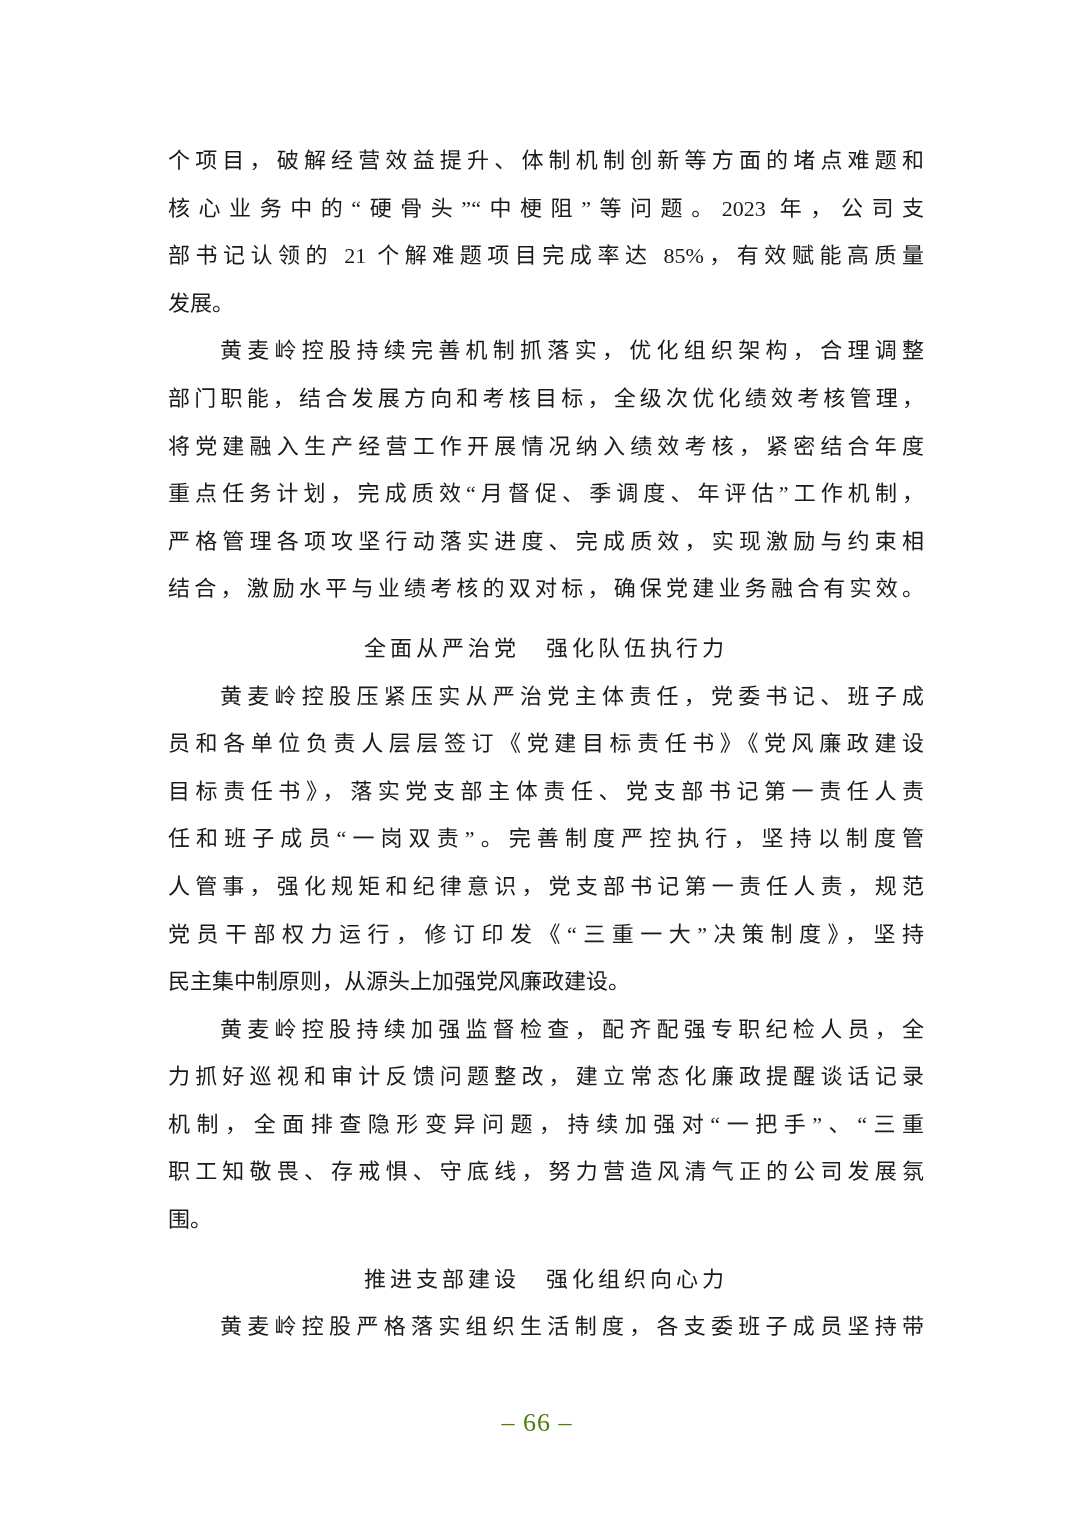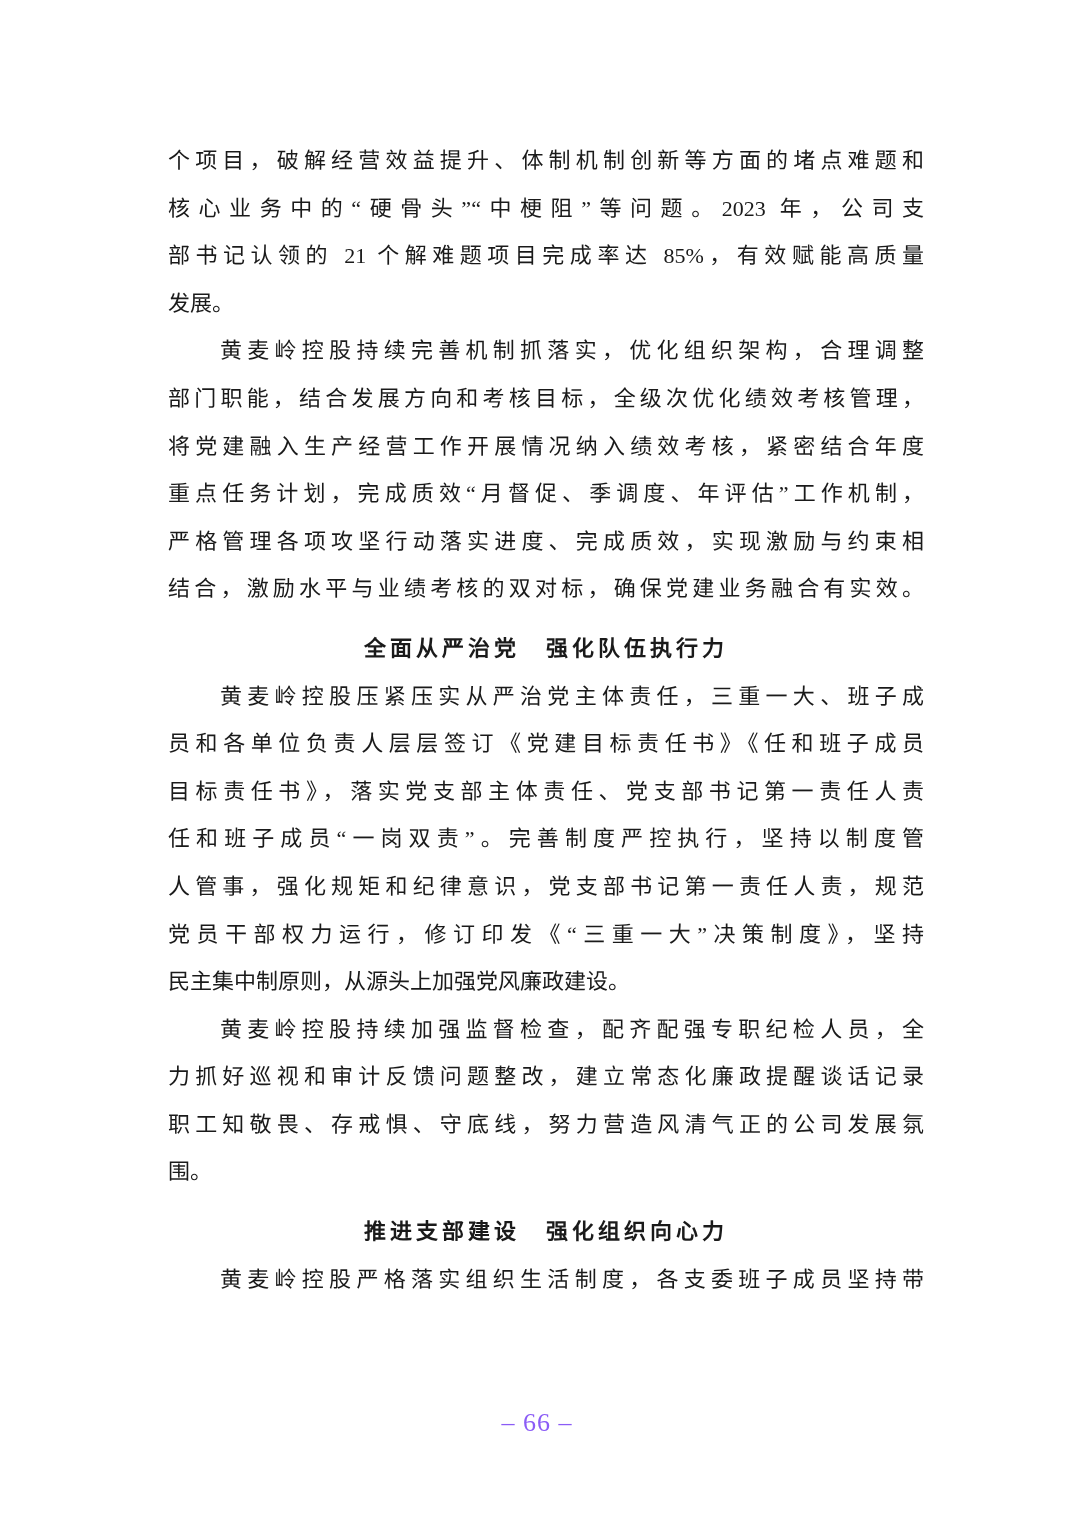--- a/index.html
+++ b/index.html
@@ -34,7 +34,7 @@
     text-align-last: center;
     letter-spacing: 4px;
     margin-top: 12px;
-    font-weight: bold;
+    font-weight: normal;
   }
   .footer {
     position: absolute;

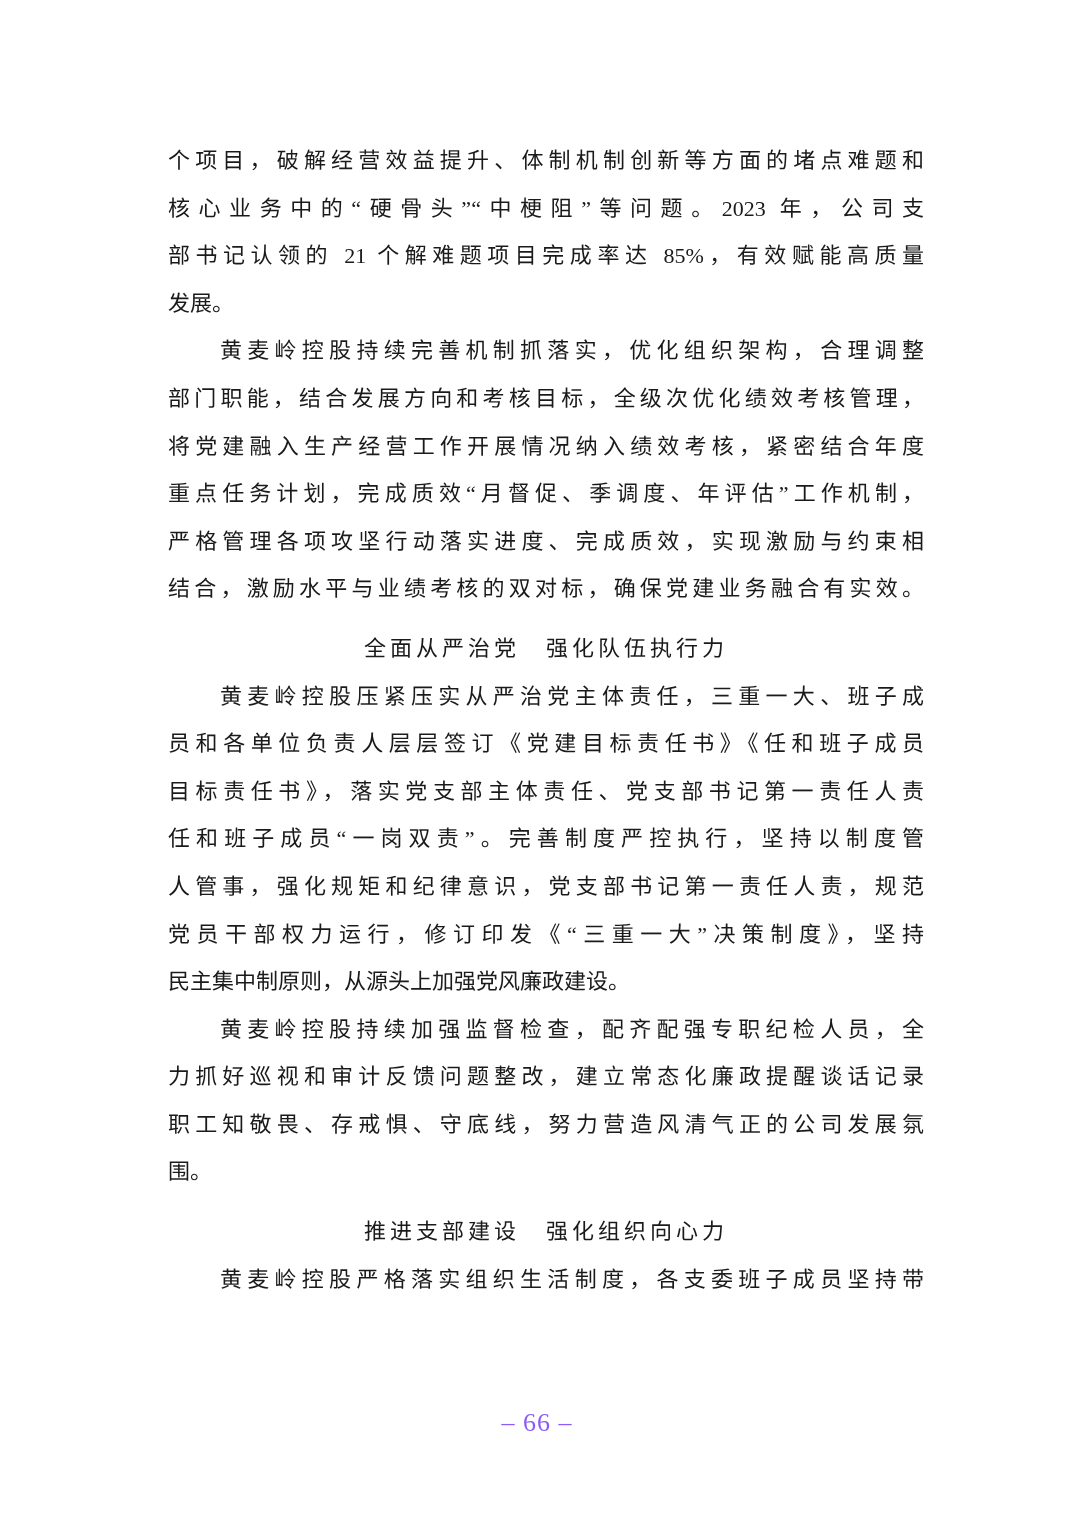--- a/index.html
+++ b/index.html
@@ -73,7 +73,7 @@
     <div class="heading">全面从严治党　强化队伍执行力</div>
 
     <div class="para">
-      <div class="ln ind">黄麦岭控股压紧压实从严治党主体责任，三重一大、班子成</div>
+      <div class="ln ind">黄麦岭控股压紧压实从严治党主体责任，党委书记、班子成</div>
       <div class="ln">员和各单位负责人层层签订《党建目标责任书》《任和班子成员</div>
       <div class="ln">目标责任书》，落实党支部主体责任、党支部书记第一责任人责</div>
       <div class="ln">任和班子成员“一岗双责”。完善制度严控执行，坚持以制度管</div>

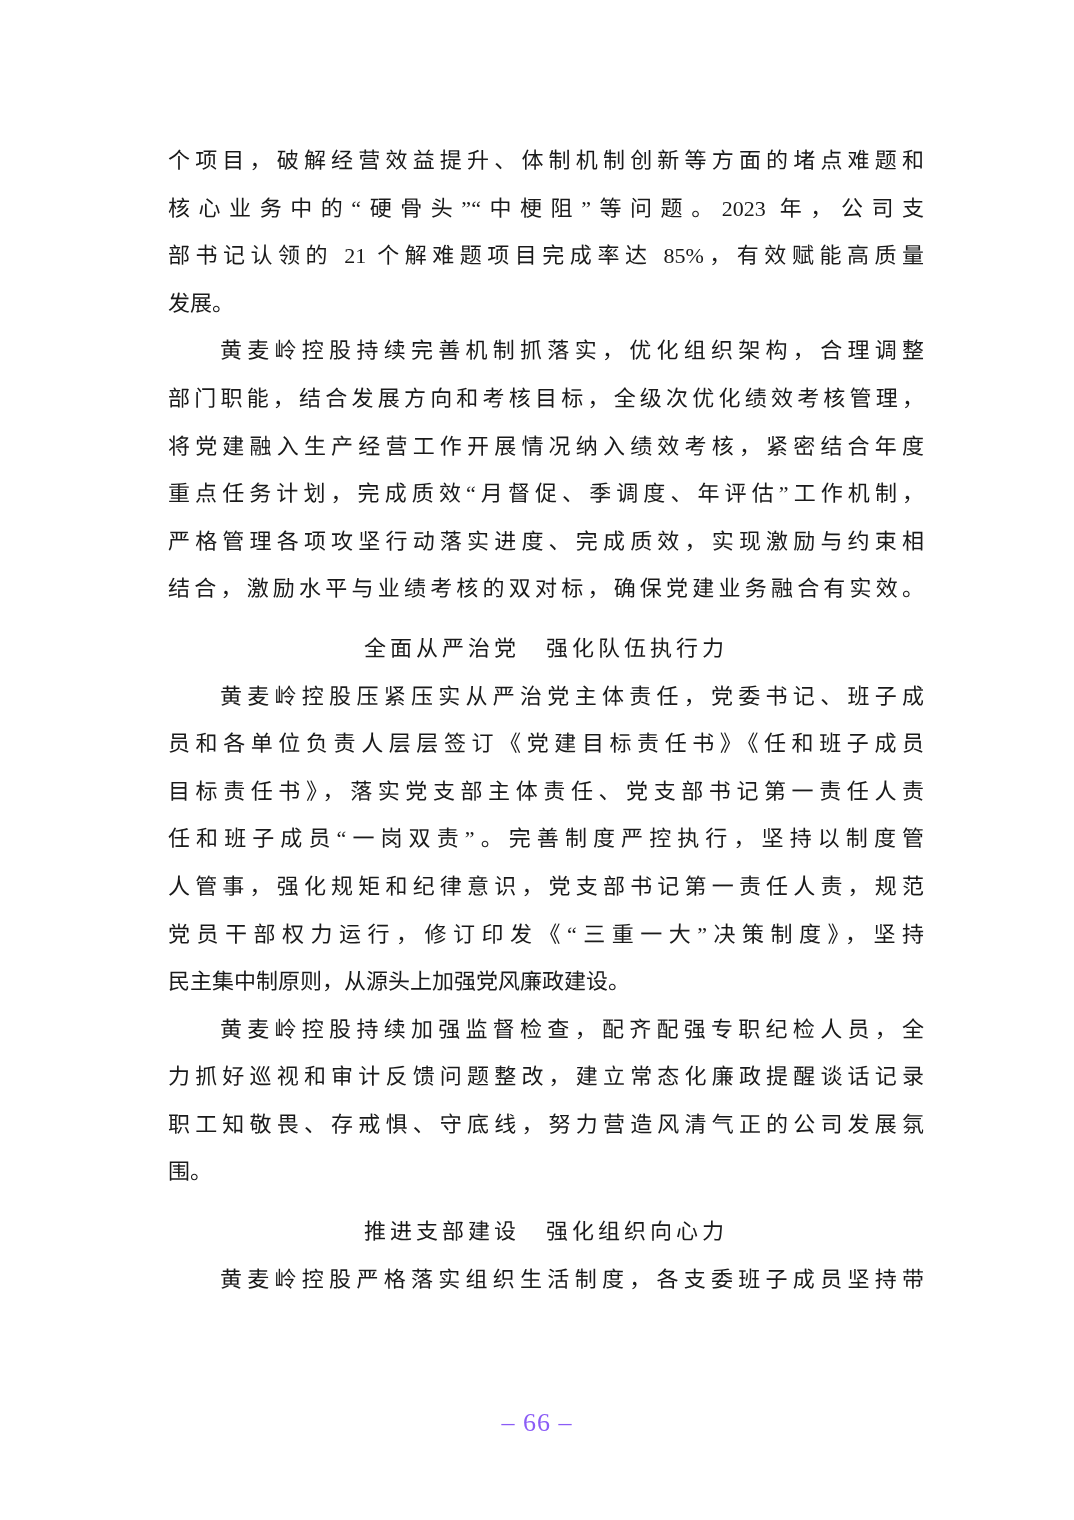--- a/index.html
+++ b/index.html
@@ -74,7 +74,7 @@
 
     <div class="para">
       <div class="ln ind">黄麦岭控股压紧压实从严治党主体责任，党委书记、班子成</div>
-      <div class="ln">员和各单位负责人层层签订《党建目标责任书》《任和班子成员</div>
+      <div class="ln">员和各单位负责人层层签订《党建目标责任书》《党风廉政建设</div>
       <div class="ln">目标责任书》，落实党支部主体责任、党支部书记第一责任人责</div>
       <div class="ln">任和班子成员“一岗双责”。完善制度严控执行，坚持以制度管</div>
       <div class="ln">人管事，强化规矩和纪律意识，党支部书记第一责任人责，规范</div>

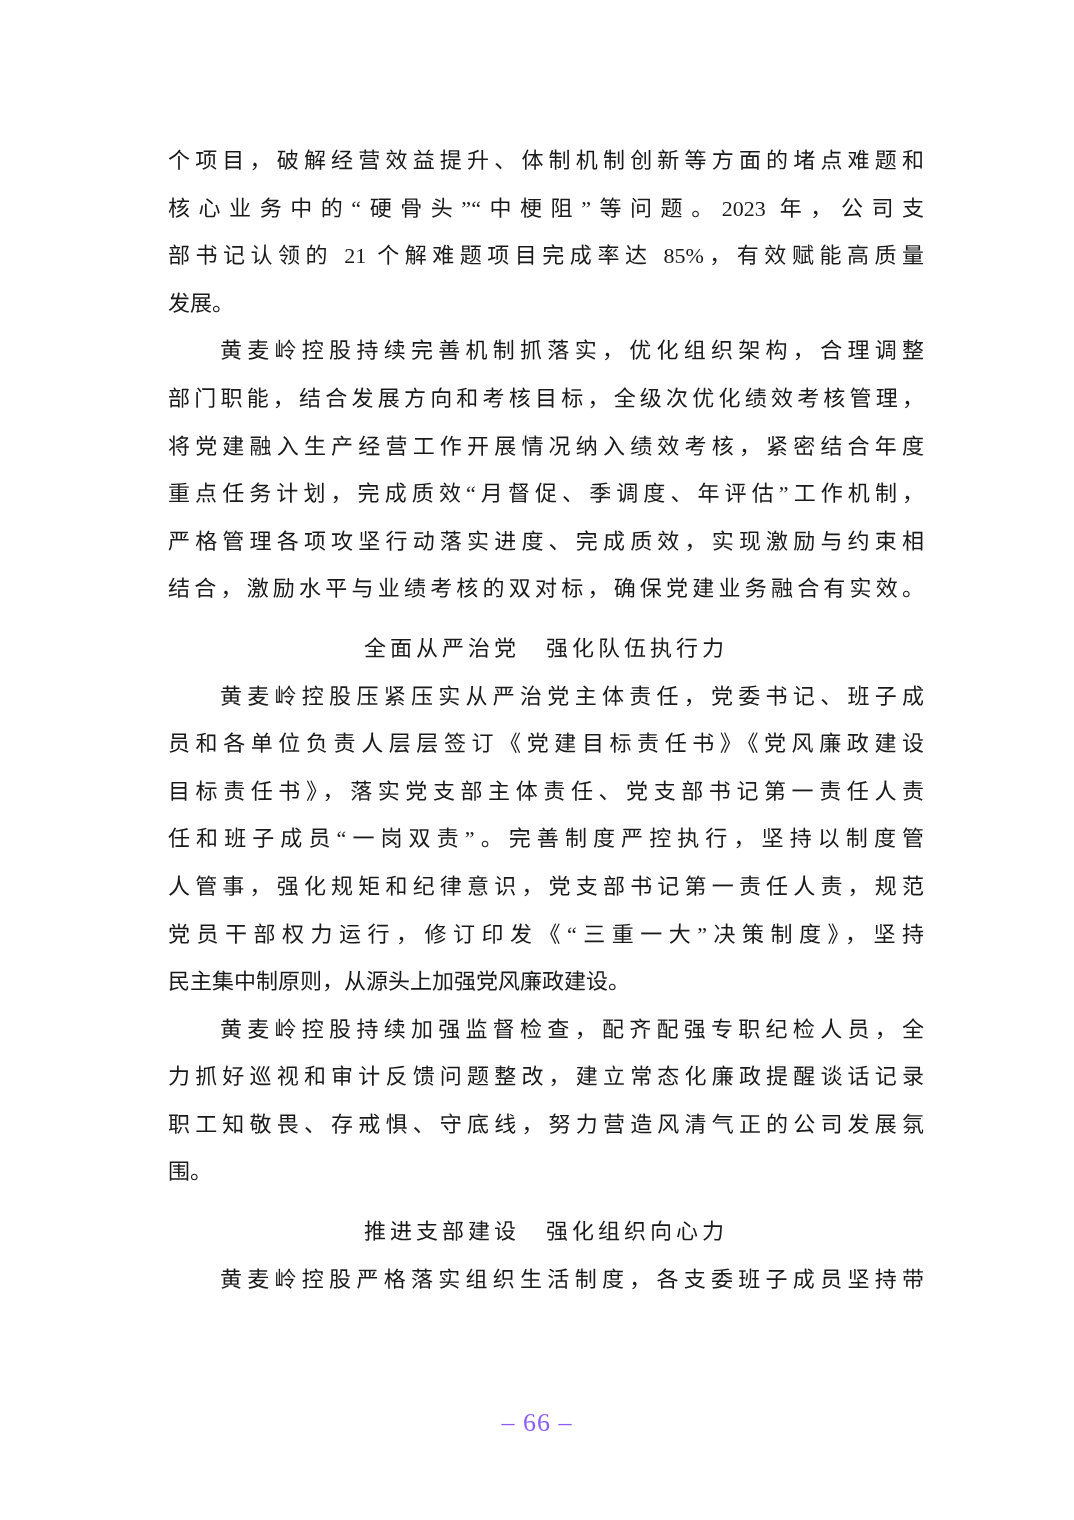--- a/index.html
+++ b/index.html
@@ -85,6 +85,7 @@
     <div class="para">
       <div class="ln ind">黄麦岭控股持续加强监督检查，配齐配强专职纪检人员，全</div>
       <div class="ln">力抓好巡视和审计反馈问题整改，建立常态化廉政提醒谈话记录</div>
+      <div class="ln">机制，全面排查隐形变异问题，持续加强对“一把手”、“三重</div>
       <div class="ln">职工知敬畏、存戒惧、守底线，努力营造风清气正的公司发展氛</div>
       <div class="ln end">围。</div>
     </div>

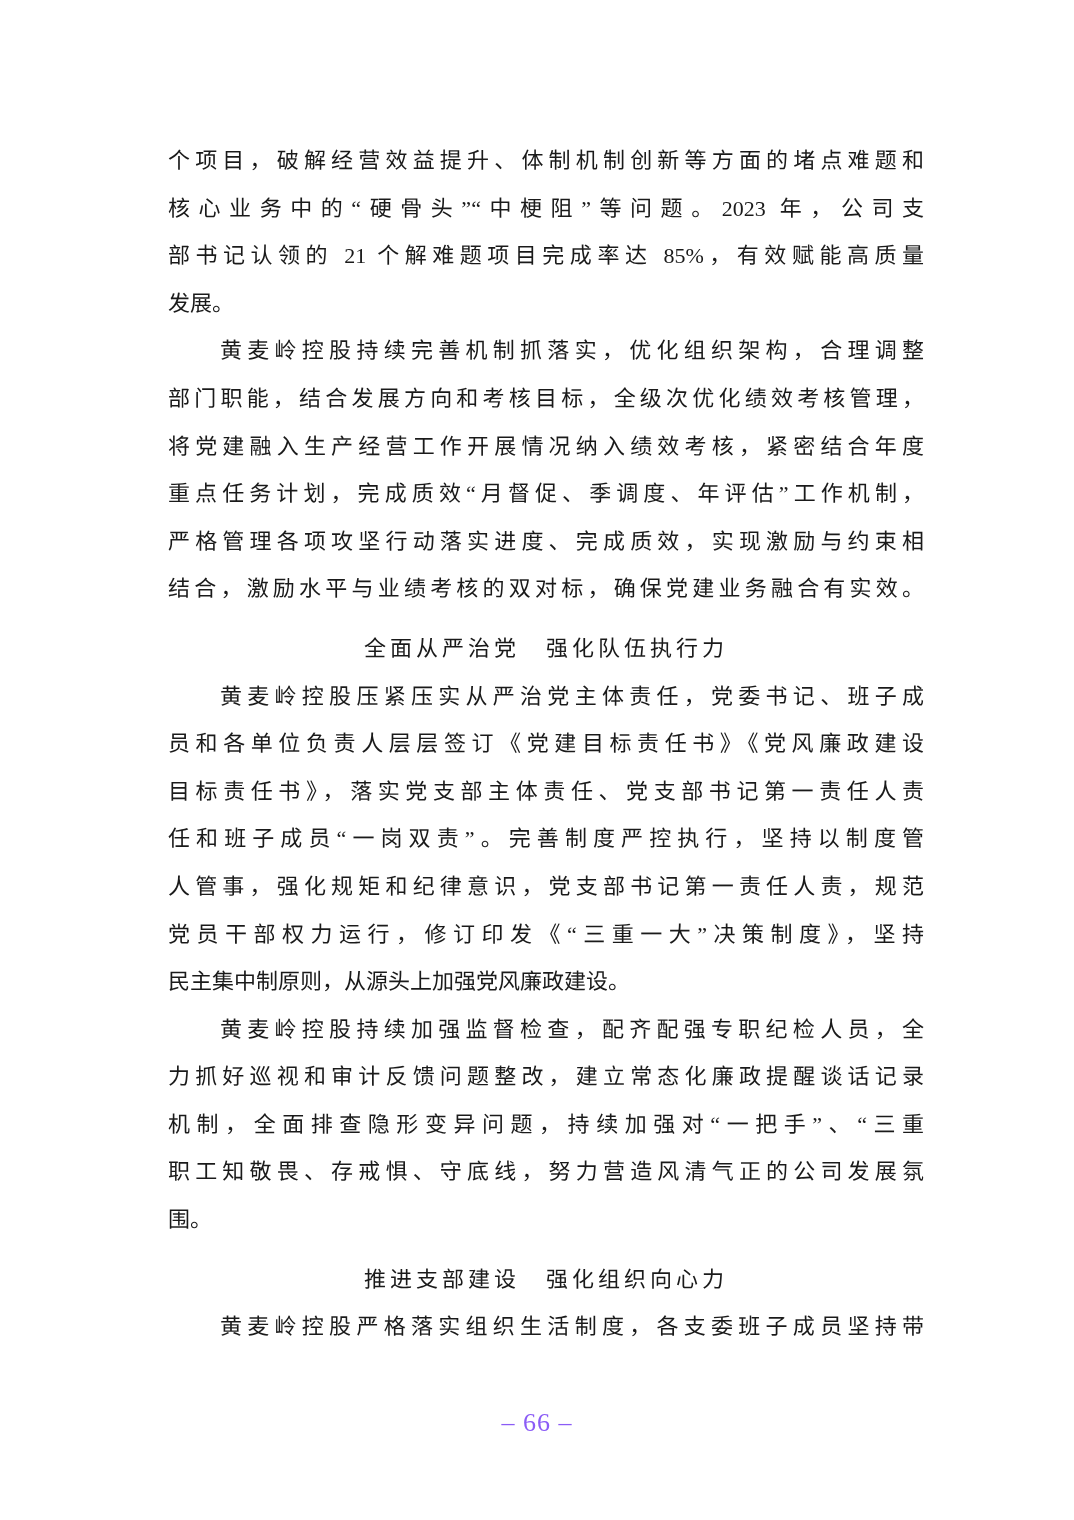--- a/index.html
+++ b/index.html
@@ -45,7 +45,7 @@
     font-size: 26px;
     line-height: 30px;
     letter-spacing: 1px;
-    color: #8b5cf6;
+    color: #4d7c0f;
   }
 </style>
 </head>

